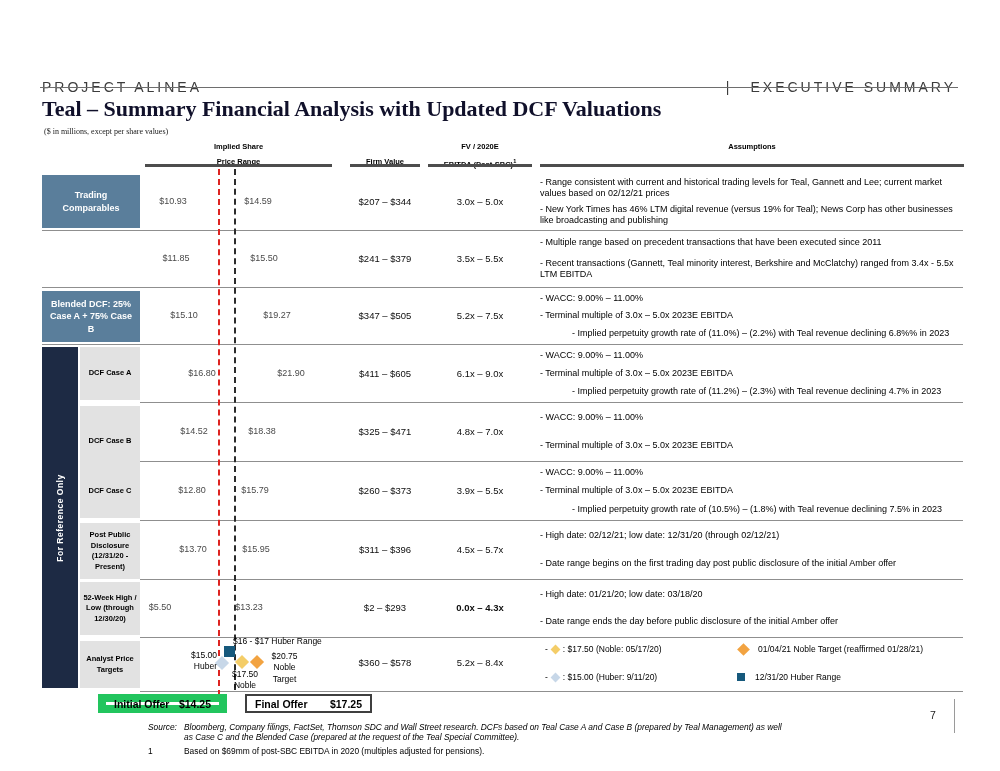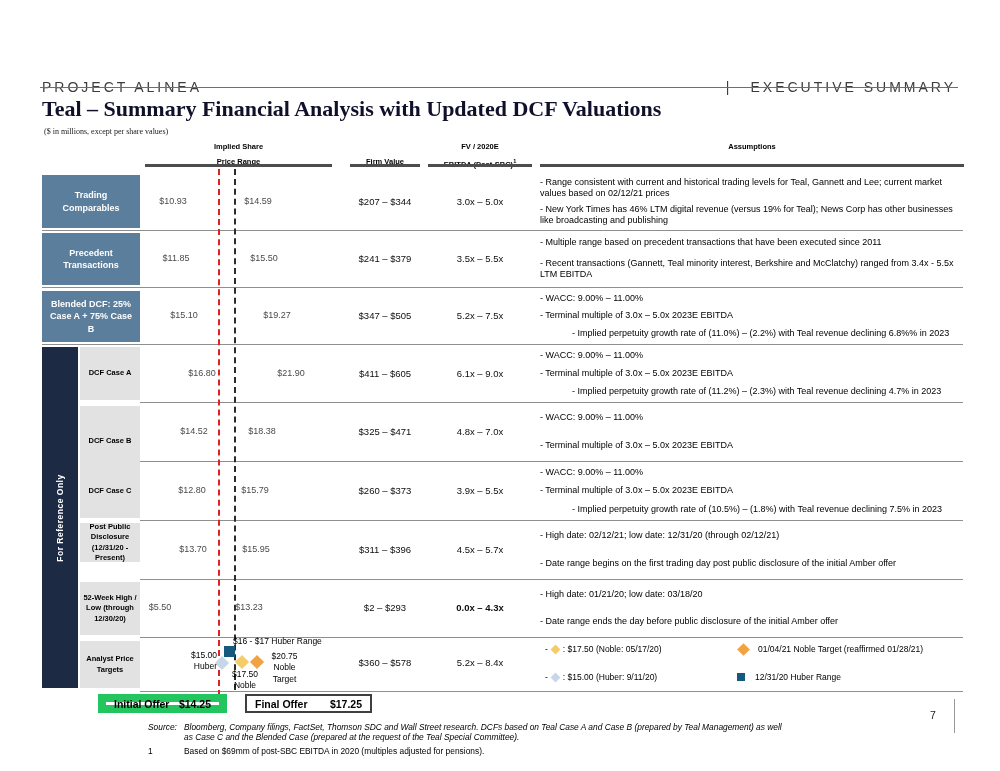--- a/index.html
+++ b/index.html
@@ -105,7 +105,6 @@
   <div class="sep" style="left:140px;top:691px;width:823px;"></div>
 
   <div class="lbl blue" style="top:175px;height:53px;">Trading Comparables</div>
-  <div class="lbl blue" style="top:233px;height:52px;">Precedent Transactions</div>
   <div class="lbl blue" style="top:291px;height:51px;">Blended DCF: 25% Case A + 75% Case B</div>
 
   <div class="refband">

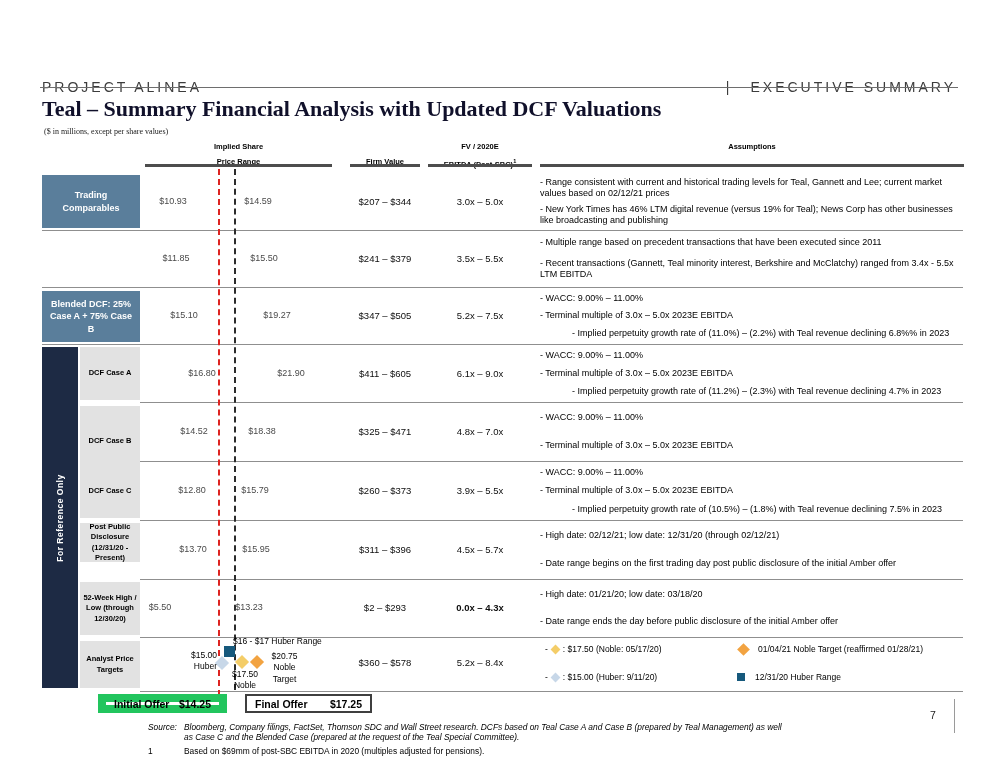--- a/index.html
+++ b/index.html
@@ -114,7 +114,7 @@
   <div class="lbl gray" style="top:347px;height:53px;">DCF Case A</div>
   <div class="lbl gray" style="top:406px;height:70px;">DCF Case B</div>
   <div class="lbl gray" style="top:464px;height:54px;">DCF Case C</div>
-  <div class="lbl gray" style="top:523px;height:39px;">Post Public Disclosure (12/31/20 - Present)</div>
+  <div class="lbl gray" style="top:523px;height:56px;">Post Public Disclosure (12/31/20 - Present)</div>
   <div class="lbl gray" style="top:582px;height:53px;">52-Week High / Low (through 12/30/20)</div>
   <div class="lbl gray" style="top:641px;height:47px;">Analyst Price Targets</div>
 

